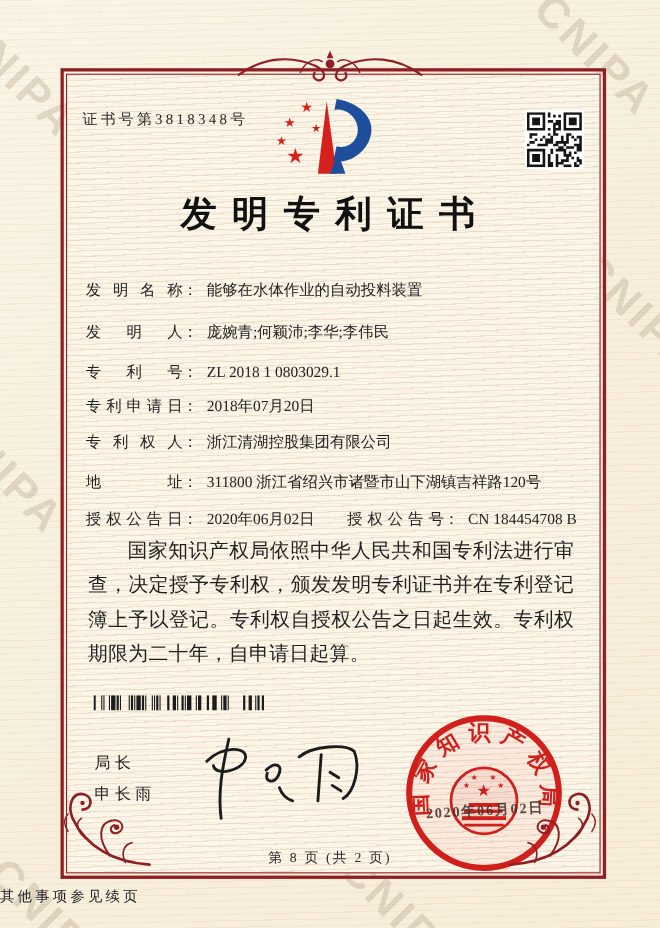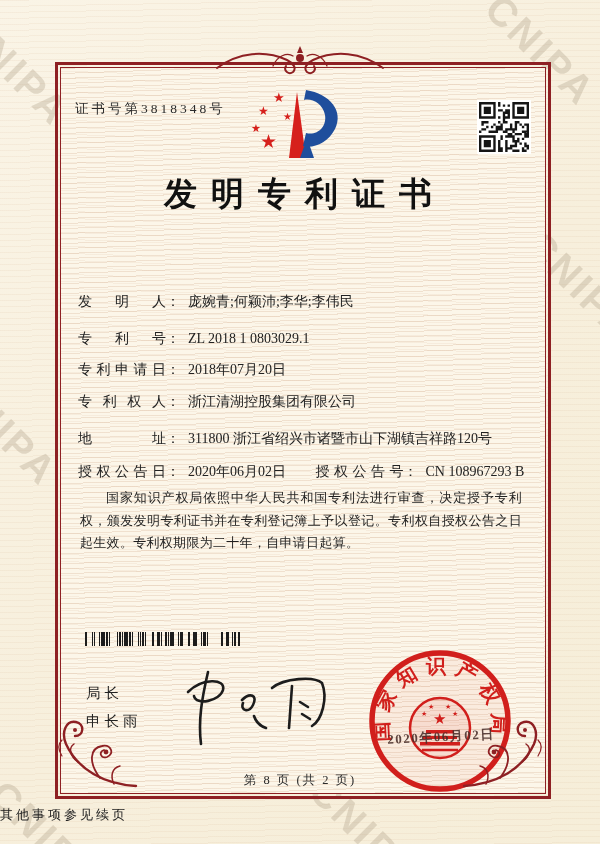--- a/index.html
+++ b/index.html
@@ -135,6 +135,9 @@
 
     <div class="title">发明专利证书</div>
 
+    <div class="field-row" style="top:255px">
+      <span class="flabel">发明名称</span><span>：</span><span class="fvalue">能够在水体作业的自动投料装置</span>
+    </div>
     <div class="field-row" style="top:293px">
       <span class="flabel">发明人</span><span>：</span><span class="fvalue">庞婉青;何颖沛;李华;李伟民</span>
     </div>

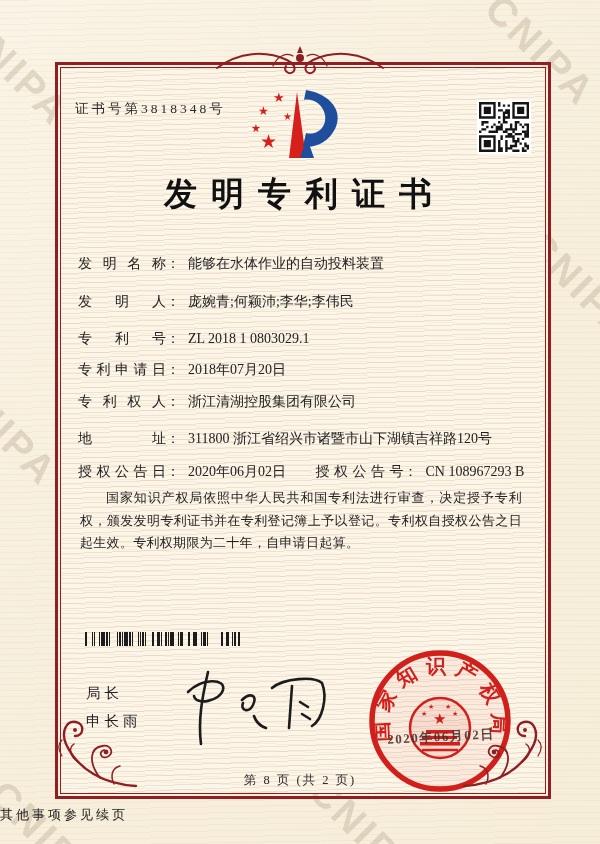--- a/index.html
+++ b/index.html
@@ -155,7 +155,7 @@
     </div>
     <div class="field-row" style="top:463px">
       <span class="flabel">授权公告日</span><span>：</span><span class="fvalue">2020年06月02日</span>
-      <span class="flabel pair2">授权公告号</span><span>：</span><span class="fvalue">CN 108967293 B</span>
+      <span class="flabel pair2">授权公告号</span><span>：</span><span class="fvalue">CN 184454708 B</span>
     </div>
 
     <div class="paras">

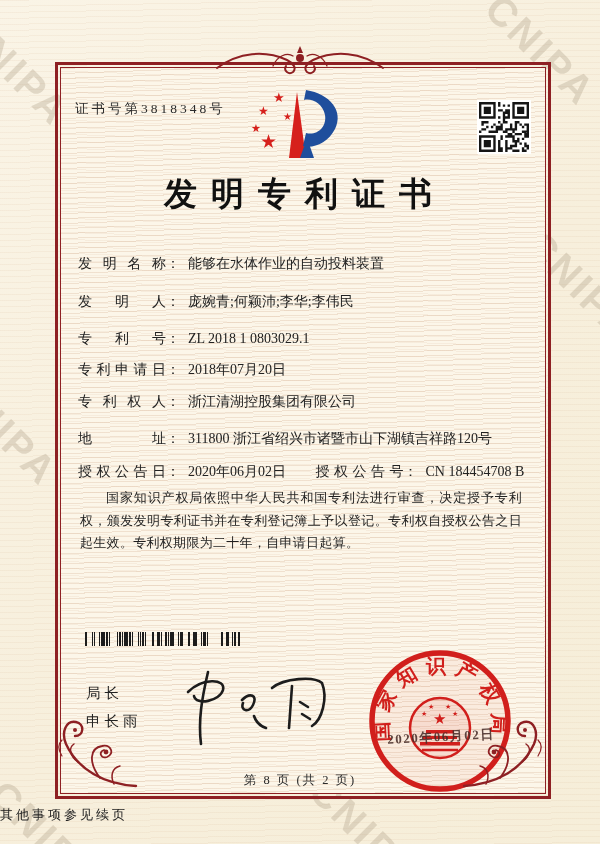--- a/index.html
+++ b/index.html
@@ -36,8 +36,8 @@
   .flabel{display:inline-block;width:88px;text-align:justify;text-align-last:justify;vertical-align:bottom;}
   .fvalue{margin-left:8px;}
   .pair2{margin-left:26px;}
-  .paras{position:absolute;left:80px;top:487px;width:442px;font-size:13px;line-height:1.74;
-    text-align:justify;color:#1f1f1f;letter-spacing:0.3px;}
+  .paras{position:absolute;left:80px;top:487px;width:442px;font-size:18px;line-height:1.74;
+    text-align:justify;color:#1f1f1f;letter-spacing:0.3px;font-family:Liberation Mono, monospace;}
   .paras p{margin:0;text-indent:2em;}
   .barcode{position:absolute;left:85px;top:632px;width:156px;height:14px;}
   .signer{position:absolute;left:86px;top:684px;font-size:14.5px;letter-spacing:4px;color:#222;}

